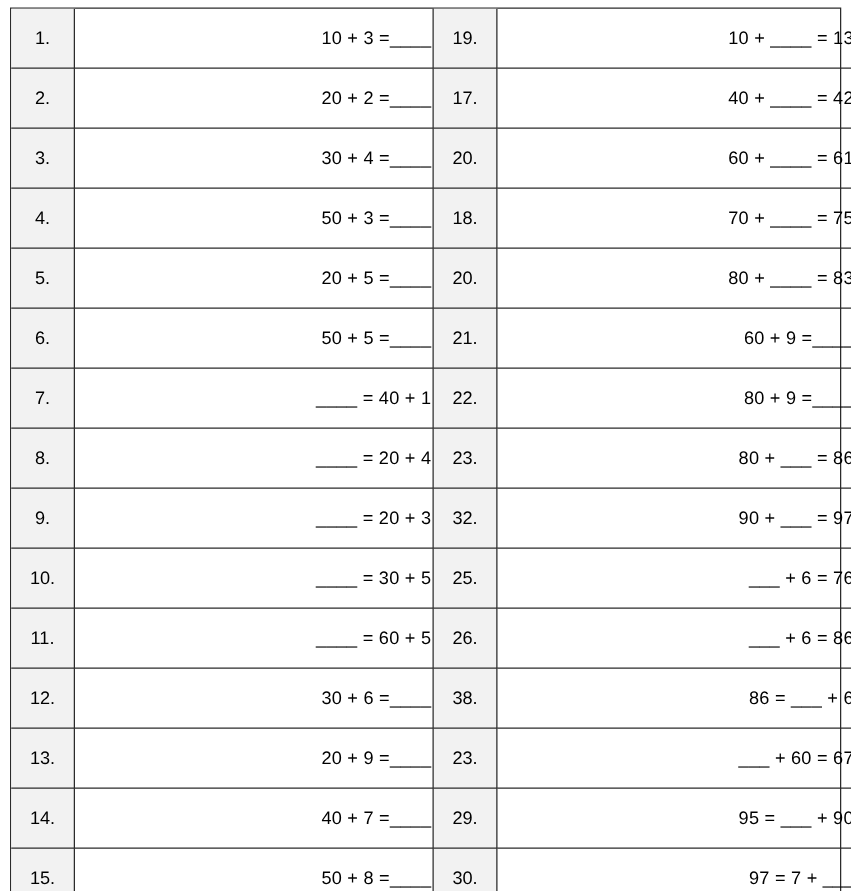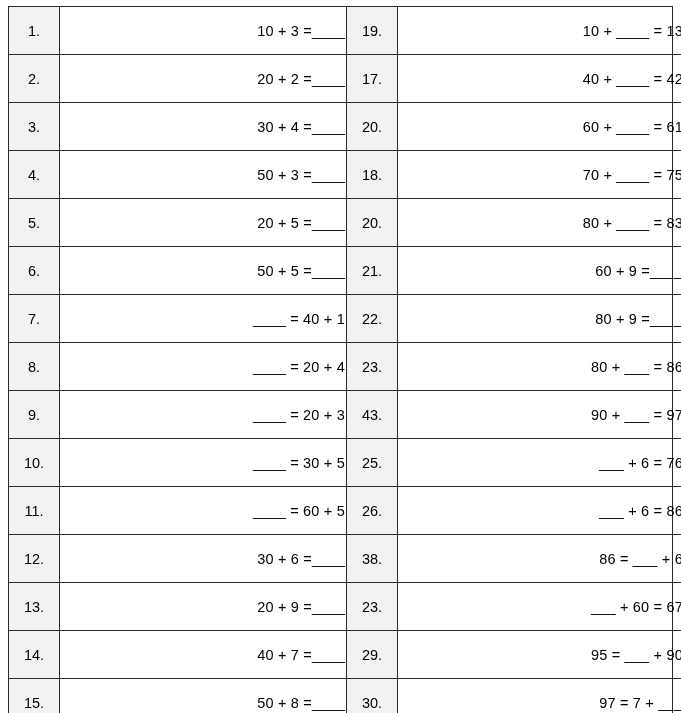--- a/index.html
+++ b/index.html
@@ -105,7 +105,7 @@
       <tr>
         <td class="num">9.</td>
         <td class="expr">____ = 20 + 3</td>
-        <td class="num">43.</td>
+        <td class="num">32.</td>
         <td class="expr">90 + ___ = 97</td>
       </tr>
       <tr>

